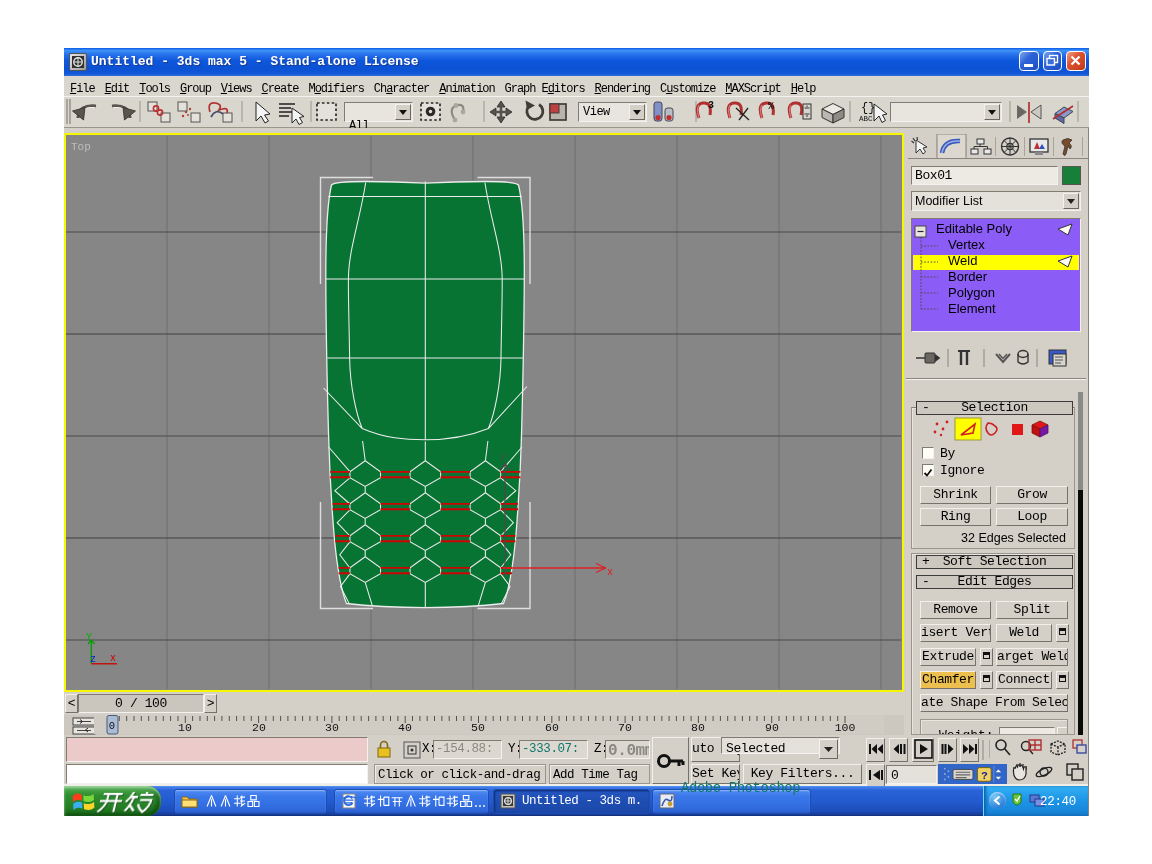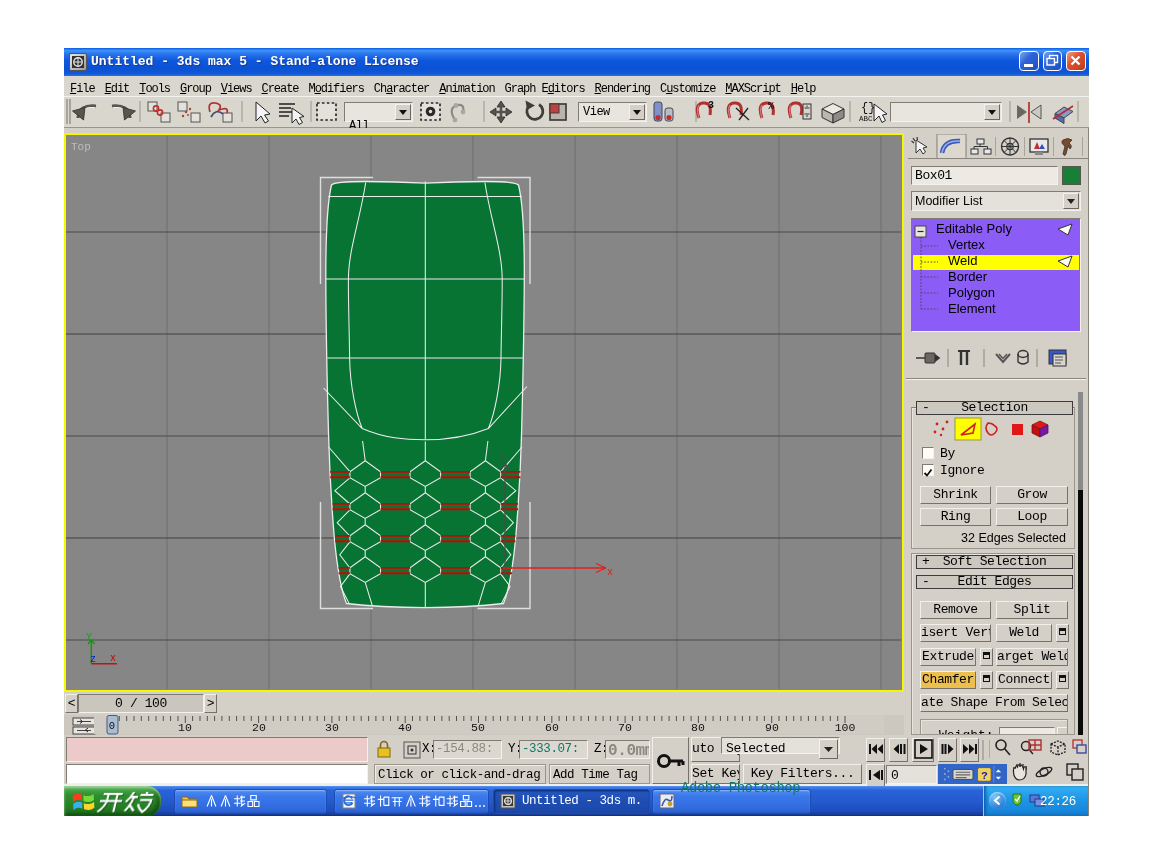--- a/index.html
+++ b/index.html
@@ -536,6 +536,6 @@
       <rect x="20" y="3" width="9" height="7" fill="#5a78d8" stroke="#223a88"></rect>
       <rect x="25" y="7" width="9" height="7" fill="#7890e0" stroke="#223a88"></rect>
     </svg>
-<div class="abs" style="left:976px;top:747px;font-size:12.5px;letter-spacing:-0.3px;color:#fff;">22:26</div>
+<div class="abs" style="left:976px;top:747px;font-size:12.5px;letter-spacing:-0.3px;color:#fff;">22:40</div>
 </div>
 </body></html>

